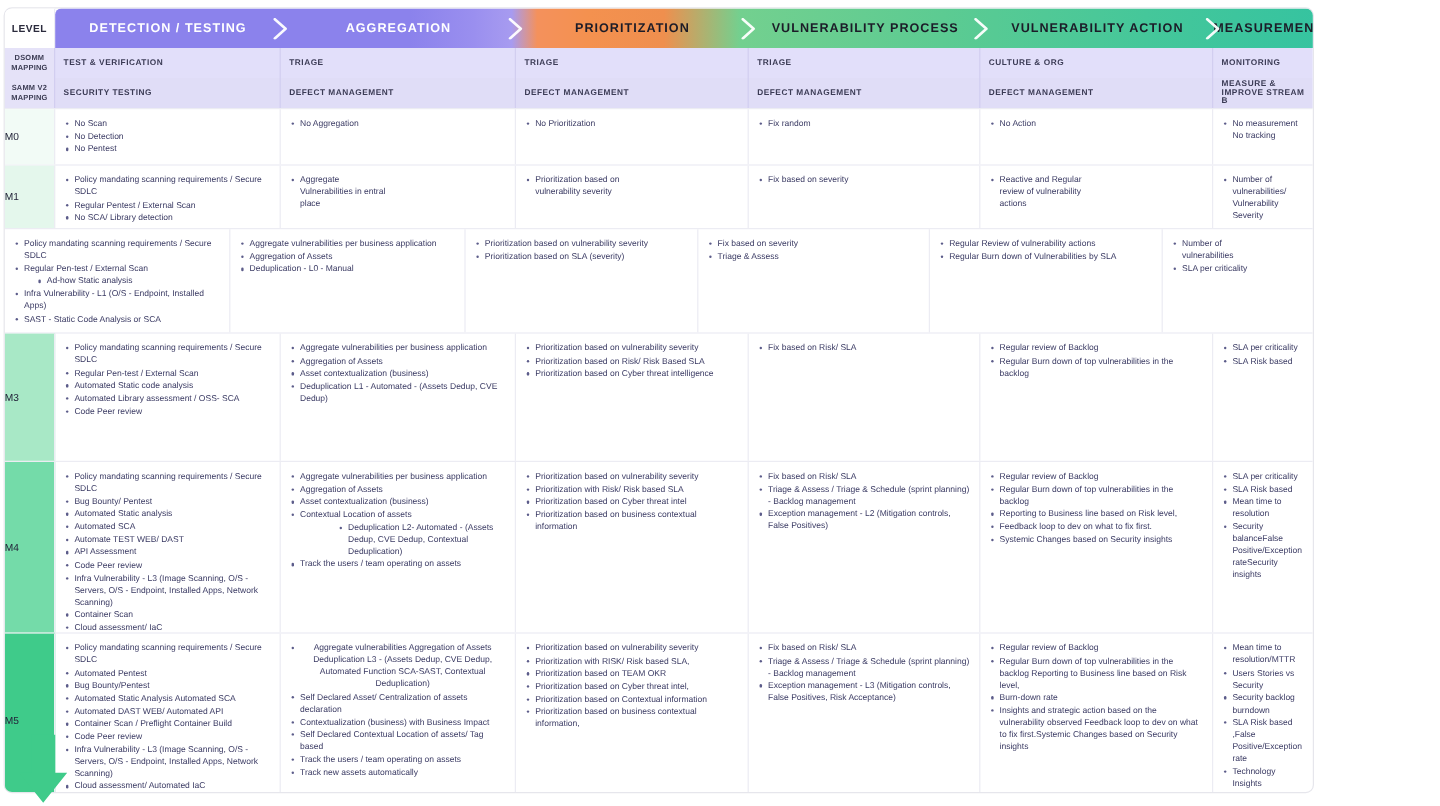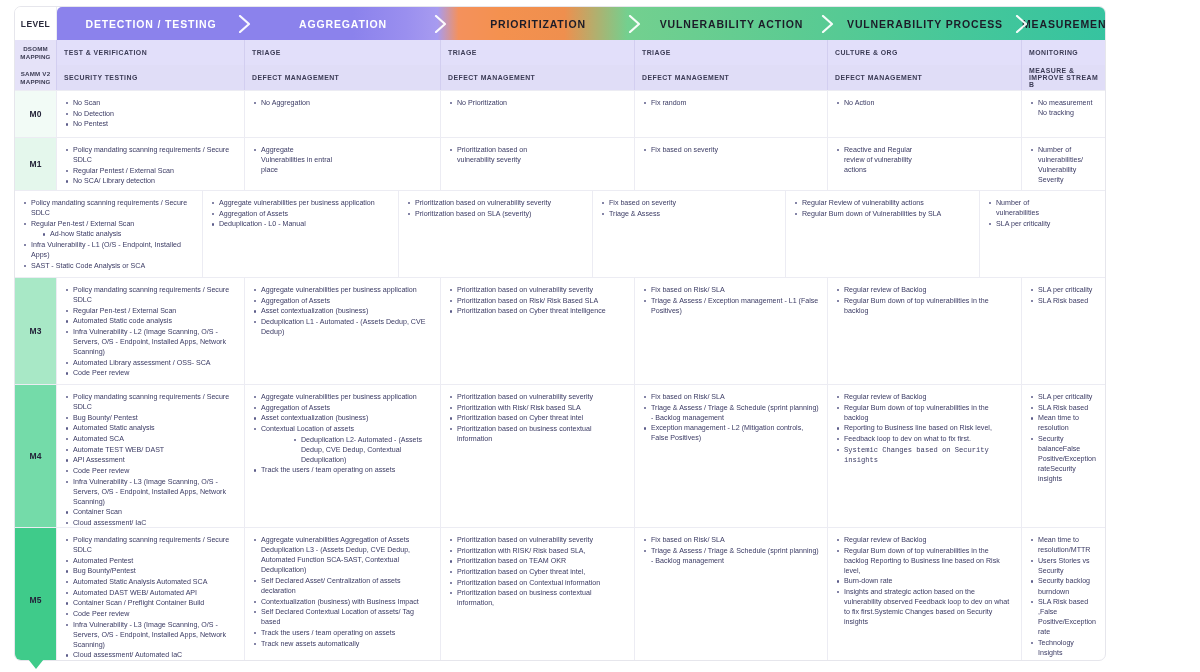--- a/index.html
+++ b/index.html
@@ -17,7 +17,7 @@
   }
   .matrix {
     position: absolute;
-    left: 14px; top: 6px;
+    left: 3px; top: 6px;
     width: 1092px; height: 655px;
     background: #ffffff;
     border: 1px solid #e6e6ec;

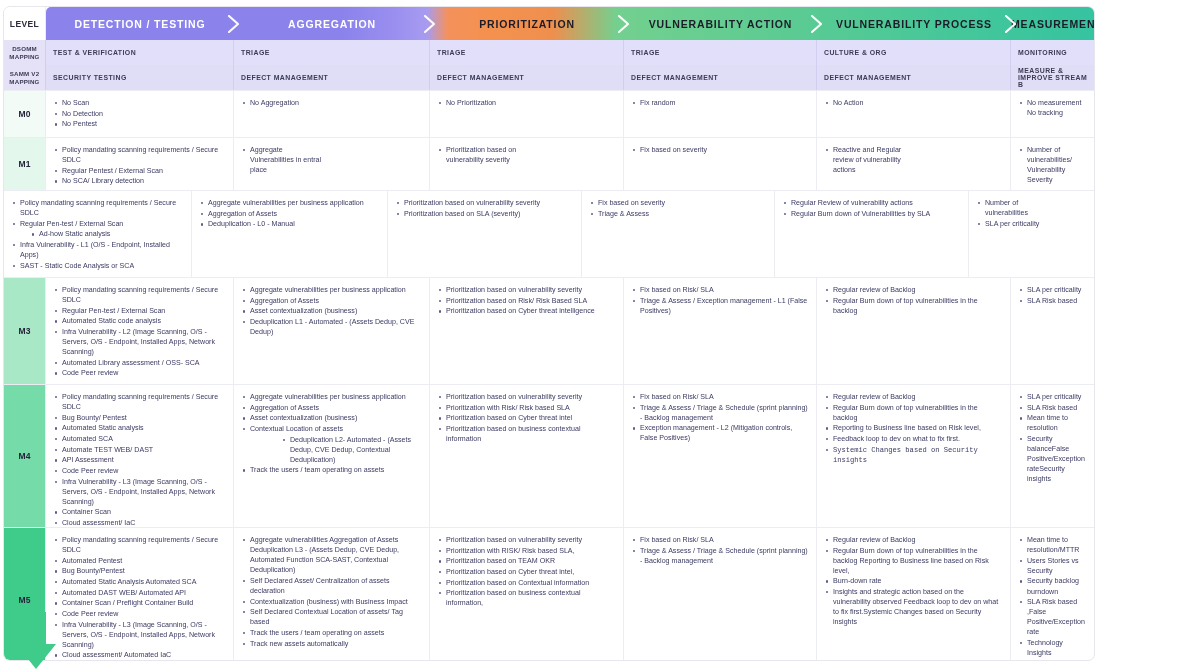--- a/index.html
+++ b/index.html
@@ -188,16 +188,16 @@
               </svg>
             </span>
           </div>
-          <div class="hdr-cell dark" style="width: 193px; flex: 0 0 auto;">
-            <span>VULNERABILITY ACTION</span>
+          <div class="hdr-cell dark" style="width: 194px; flex: 0 0 auto;">
+            <span>VULNERABILITY PROCESS</span>
             <span class="chev">
               <svg width="14" height="18" viewBox="0 0 14 18">
                 <path d="M2 1 L11 9 L2 17" fill="none" stroke="#ffffff" stroke-width="2.2" stroke-linecap="round" stroke-linejoin="round" opacity="0.95"></path>
               </svg>
             </span>
           </div>
-          <div class="hdr-cell dark" style="width: 194px; flex: 0 0 auto;">
-            <span>VULNERABILITY PROCESS</span>
+          <div class="hdr-cell dark" style="width: 193px; flex: 0 0 auto;">
+            <span>VULNERABILITY ACTION</span>
             <span class="chev">
               <svg width="14" height="18" viewBox="0 0 14 18">
                 <path d="M2 1 L11 9 L2 17" fill="none" stroke="#ffffff" stroke-width="2.2" stroke-linecap="round" stroke-linejoin="round" opacity="0.95"></path>

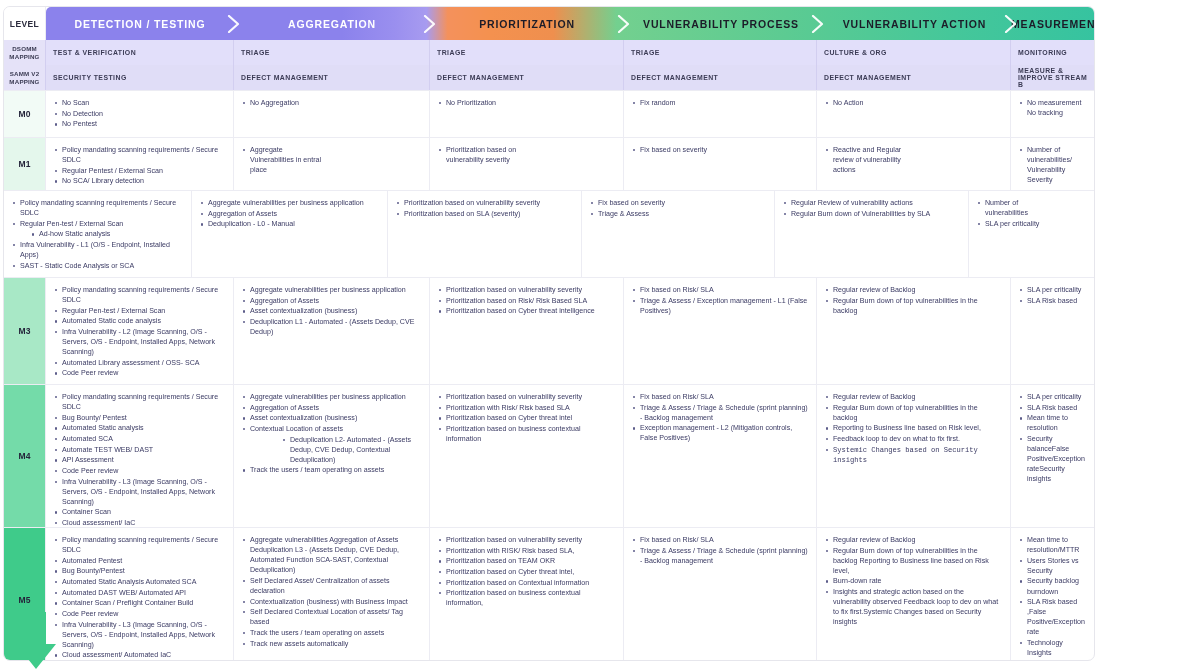--- a/index.html
+++ b/index.html
@@ -112,8 +112,8 @@
   }
   .lvl-badge {
     width: 42px; flex: none;
-    display: flex; align-items: center; justify-content: center;
-    font-size: 8.5px; font-weight: bold;
+    display: flex; align-items: center; justify-content: flex-start;
+    font-size: 8.5px; font-weight: normal;
     color: #24243a;
     border-right: 1px solid #ececf3;
     position: relative;

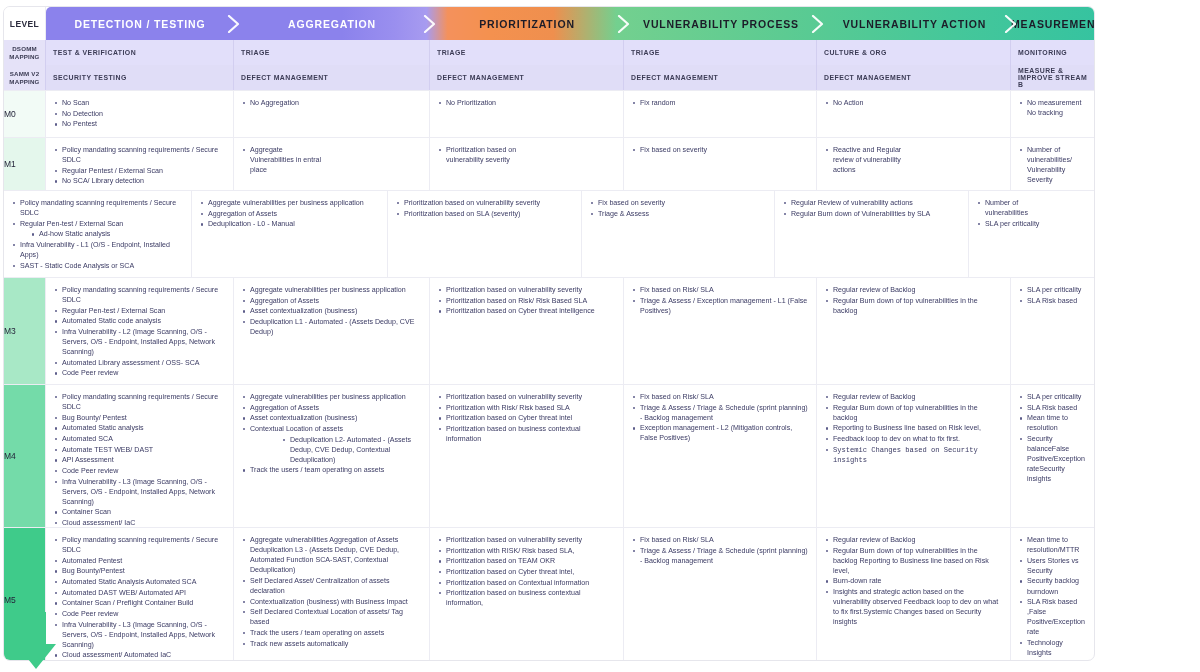--- a/index.html
+++ b/index.html
@@ -395,7 +395,6 @@
           <div class="cellbox" style="flex: 0 0 auto; width: 193px;">
             <ul class="blist">
               <li style="white-space: pre-line;">Fix based on Risk/ SLA</li>
-              <li style="white-space: pre-line;">Triage &amp; Assess / Exception management - L1 (False Positives)</li>
             </ul>
           </div>
           <div class="cellbox" style="flex: 0 0 auto; width: 194px;">

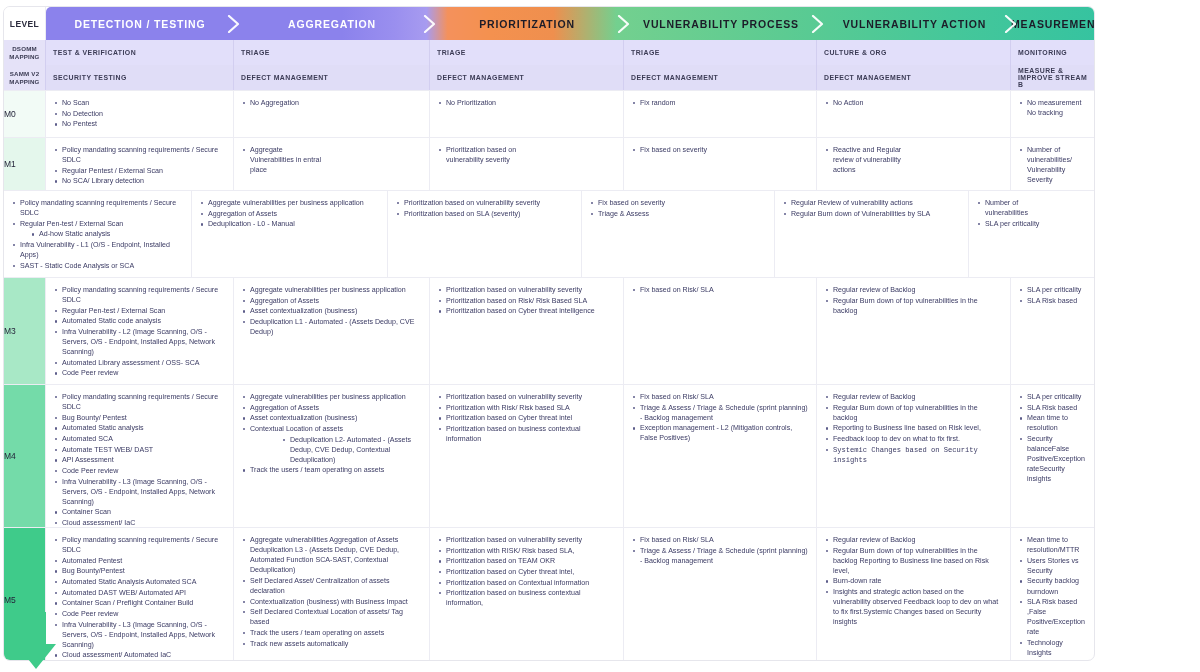--- a/index.html
+++ b/index.html
@@ -372,7 +372,6 @@
               <li style="white-space: pre-line;">Policy mandating scanning requirements / Secure SDLC</li>
               <li style="white-space: pre-line;">Regular Pen-test / External Scan</li>
               <li style="white-space: pre-line;">Automated Static code analysis</li>
-              <li style="white-space: pre-line;">Infra Vulnerability - L2 (Image Scanning, O/S - Servers, O/S - Endpoint, Installed Apps, Network Scanning)</li>
               <li style="white-space: pre-line;">Automated Library assessment / OSS- SCA</li>
               <li style="white-space: pre-line;">Code Peer review</li>
             </ul>

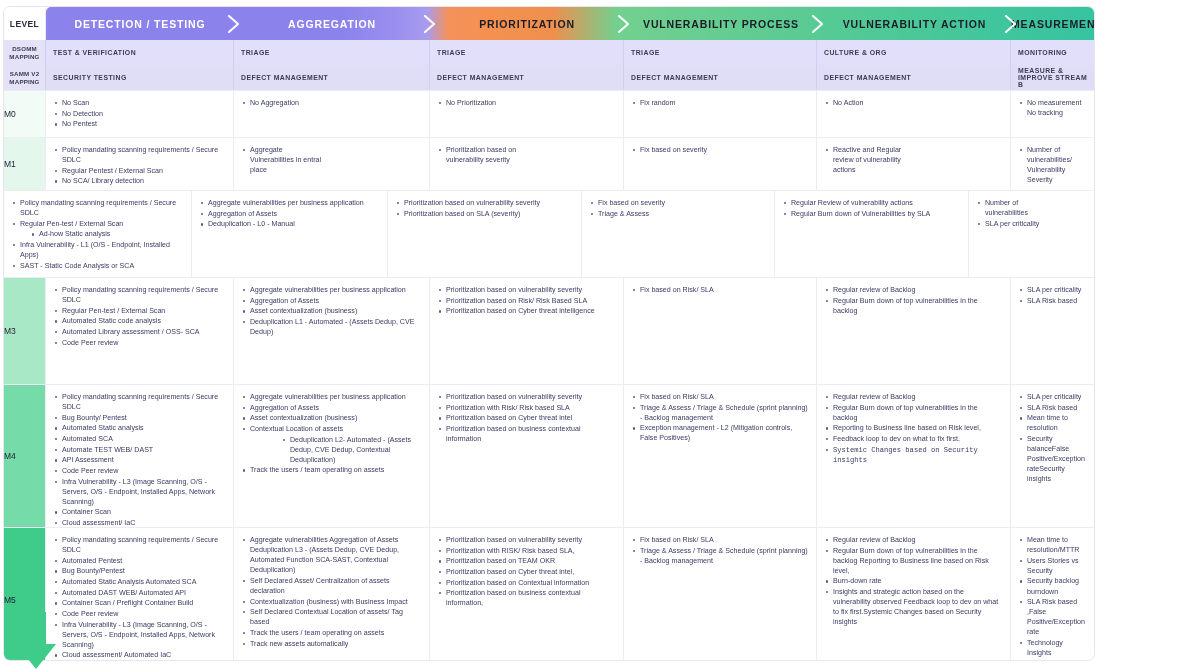--- a/index.html
+++ b/index.html
@@ -458,7 +458,7 @@
               <li style="white-space: pre-line;">Regular Burn down of top vulnerabilities in the backlog</li>
               <li style="white-space: pre-line;">Reporting to Business line based on Risk level,</li>
               <li style="white-space: pre-line;">Feedback loop to dev on what to fix first.</li>
-              <li style="white-space: pre-line; font-family: Liberation Mono, monospace;">Systemic Changes based on Security insights</li>
+              <li style="white-space: pre-line;">Systemic Changes based on Security insights</li>
             </ul>
           </div>
           <div class="cellbox" style="flex: 1 1 0%;">

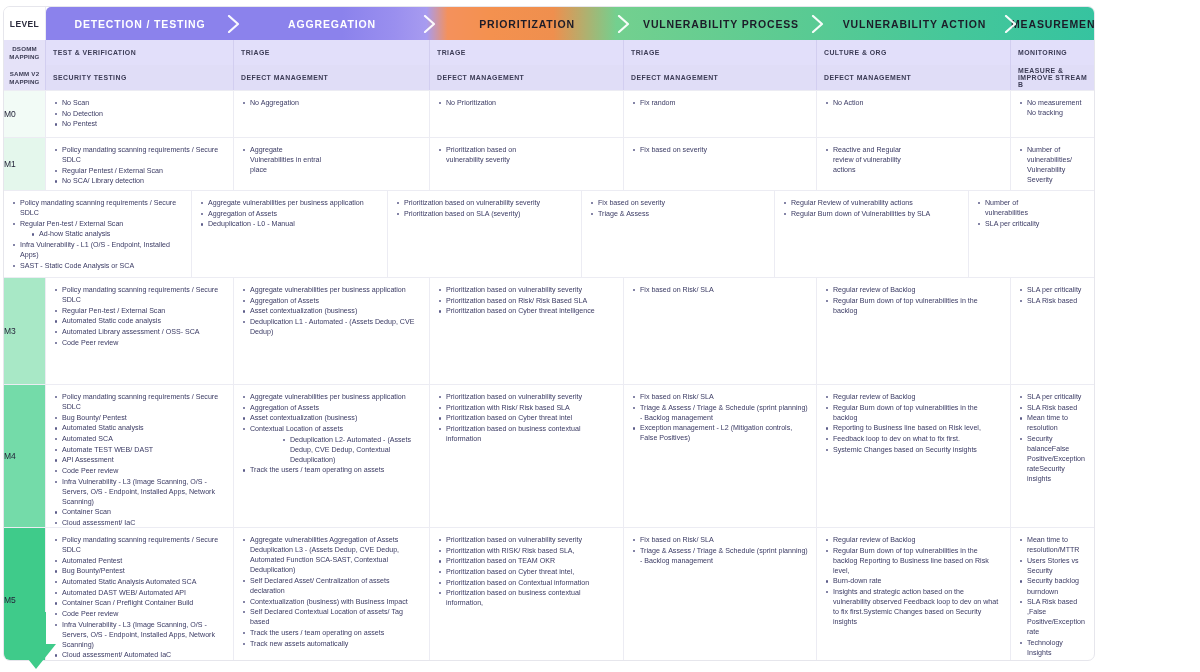--- a/index.html
+++ b/index.html
@@ -489,7 +489,7 @@
           </div>
           <div class="cellbox" style="flex: 0 0 auto; width: 196px;">
             <ul class="blist">
-              <li style="white-space: pre-line;">Aggregate vulnerabilities Aggregation of Assets Deduplication L3 - (Assets Dedup, CVE Dedup, Automated Function SCA-SAST, Contextual Deduplication)</li>
+              <li style="white-space: pre-line; text-align: center;">Aggregate vulnerabilities Aggregation of Assets Deduplication L3 - (Assets Dedup, CVE Dedup, Automated Function SCA-SAST, Contextual Deduplication)</li>
               <li style="white-space: pre-line;">Self Declared Asset/ Centralization of assets declaration</li>
               <li style="white-space: pre-line;">Contextualization (business) with Business Impact</li>
               <li style="white-space: pre-line;">Self Declared Contextual Location of assets/ Tag based</li>

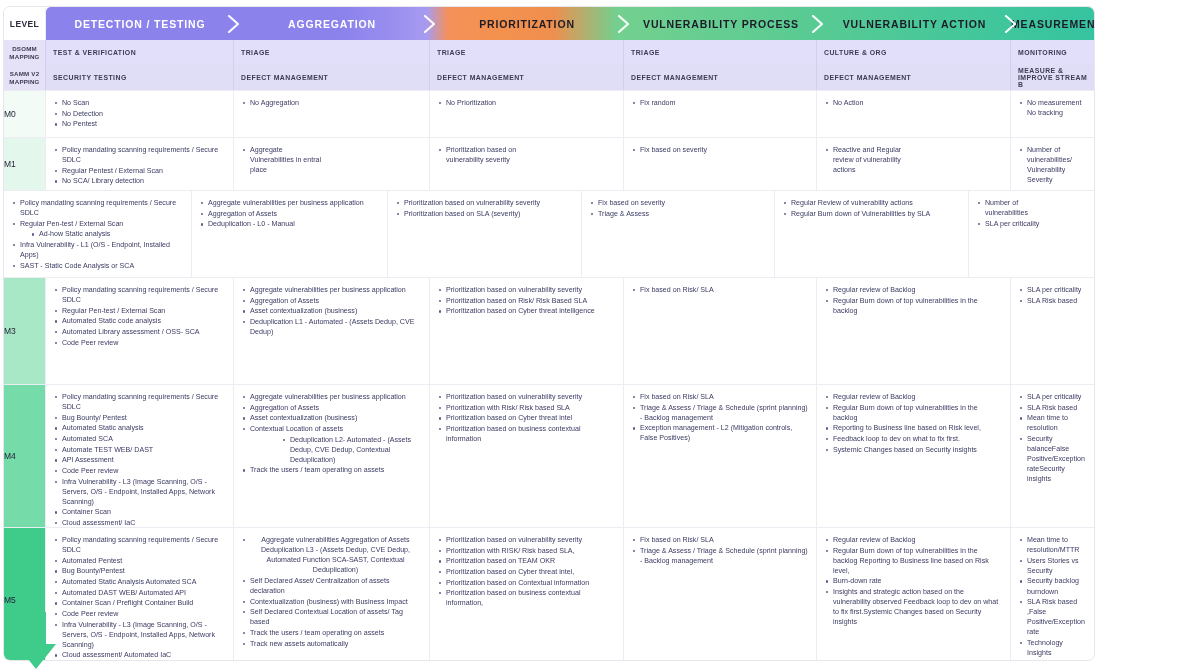--- a/index.html
+++ b/index.html
@@ -511,6 +511,7 @@
             <ul class="blist">
               <li style="white-space: pre-line;">Fix based on Risk/ SLA</li>
               <li style="white-space: pre-line;">Triage &amp; Assess / Triage &amp; Schedule (sprint planning) - Backlog management</li>
+              <li style="white-space: pre-line;">Exception management - L3 (Mitigation controls, False Positives, Risk Acceptance)</li>
             </ul>
           </div>
           <div class="cellbox" style="flex: 0 0 auto; width: 194px;">

